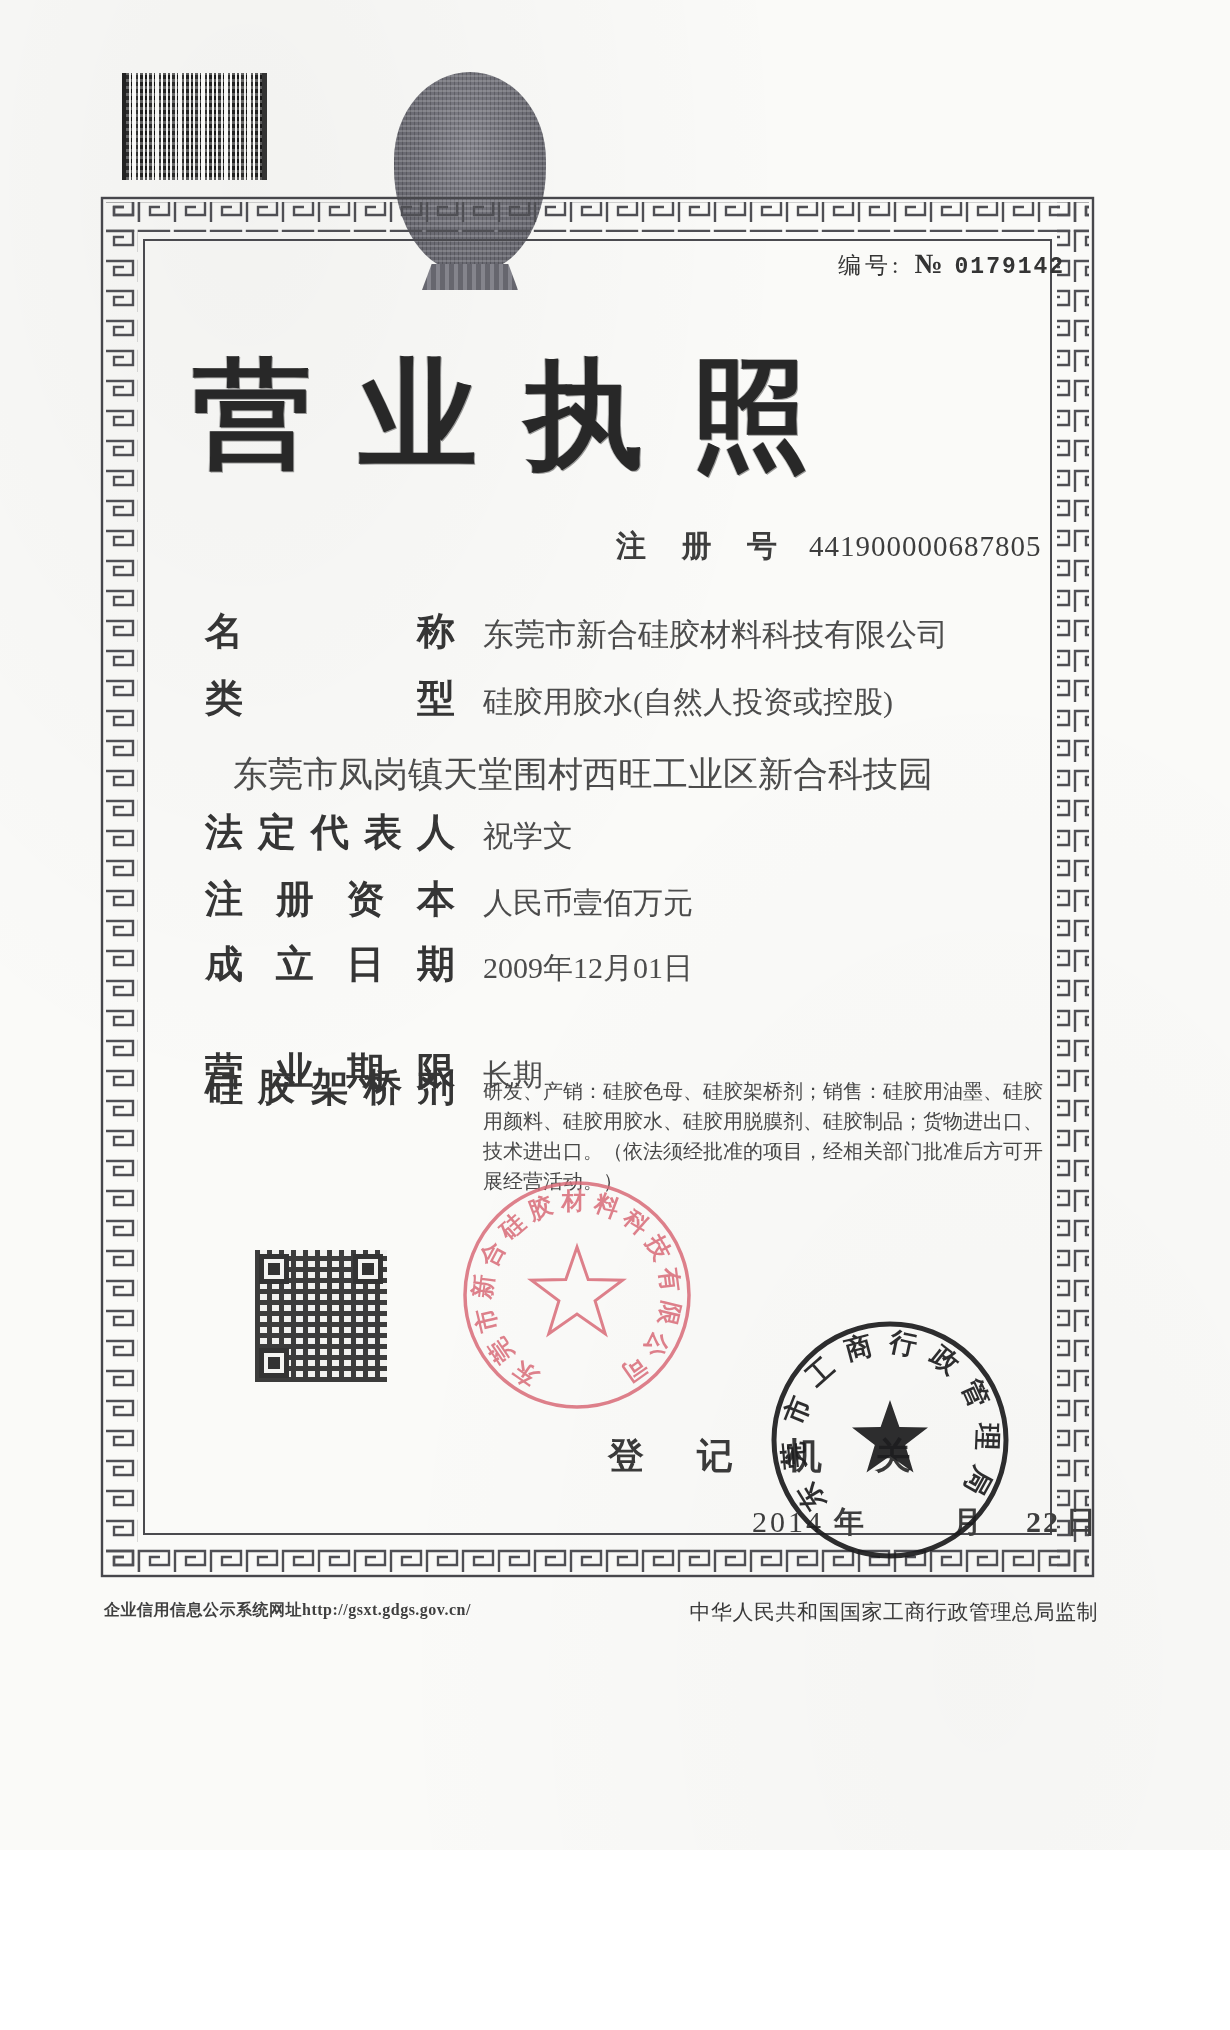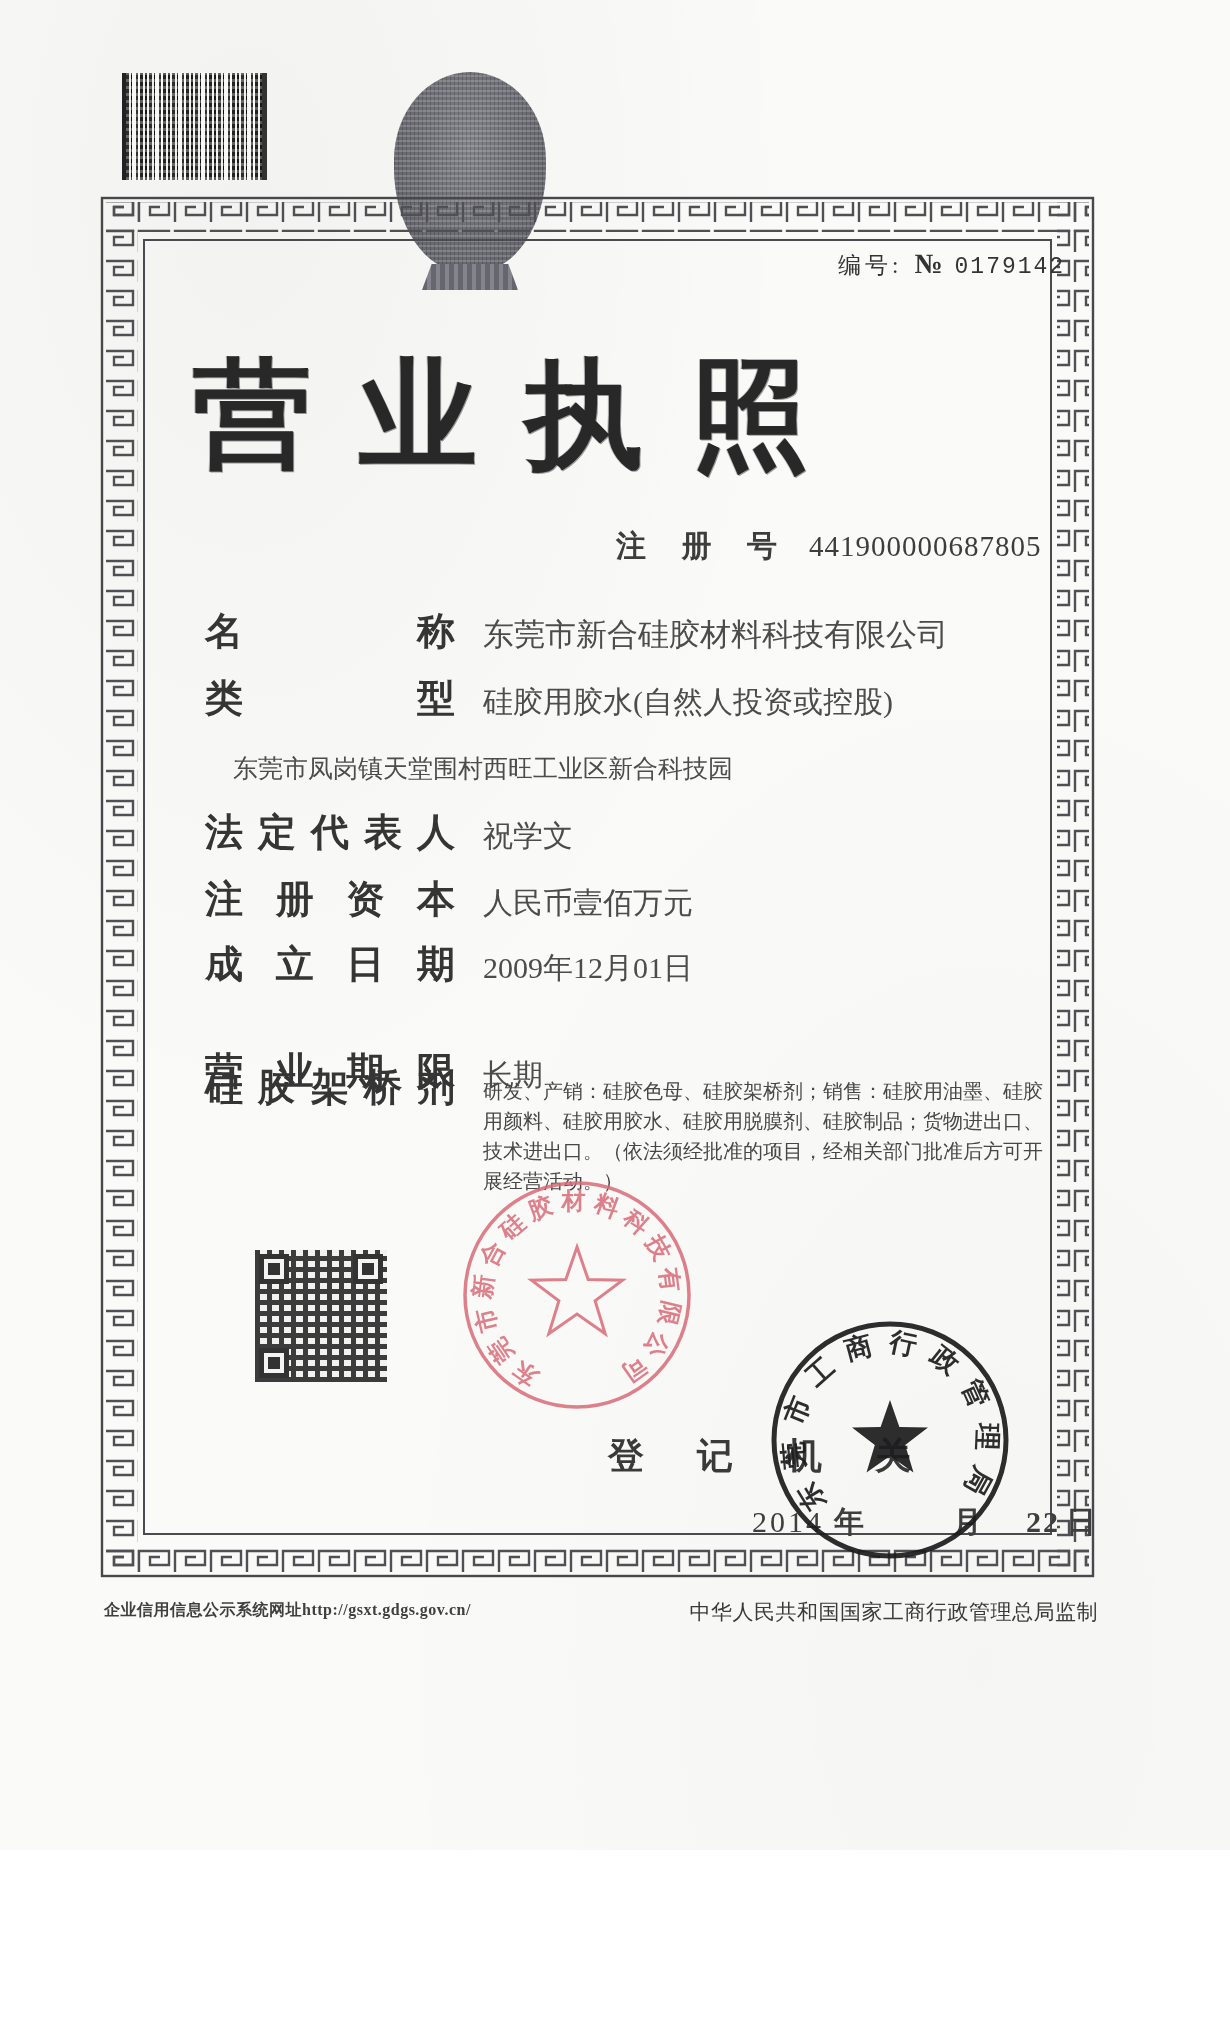--- a/index.html
+++ b/index.html
@@ -58,7 +58,7 @@
   }
   .serial .pfx{ font-size:23px; letter-spacing:4px; }
   .serial .numero{ font-size:28px; font-weight:bold; }
-  .serial .num{ font-family:"Liberation Mono","DejaVu Sans Mono",monospace; font-size:23px; letter-spacing:2px; }
+  .serial .num{ font-family:"Liberation Mono","DejaVu Sans Mono",monospace; font-size:23px; letter-spacing:2px;font-weight:bold; }
 
   
   .title{

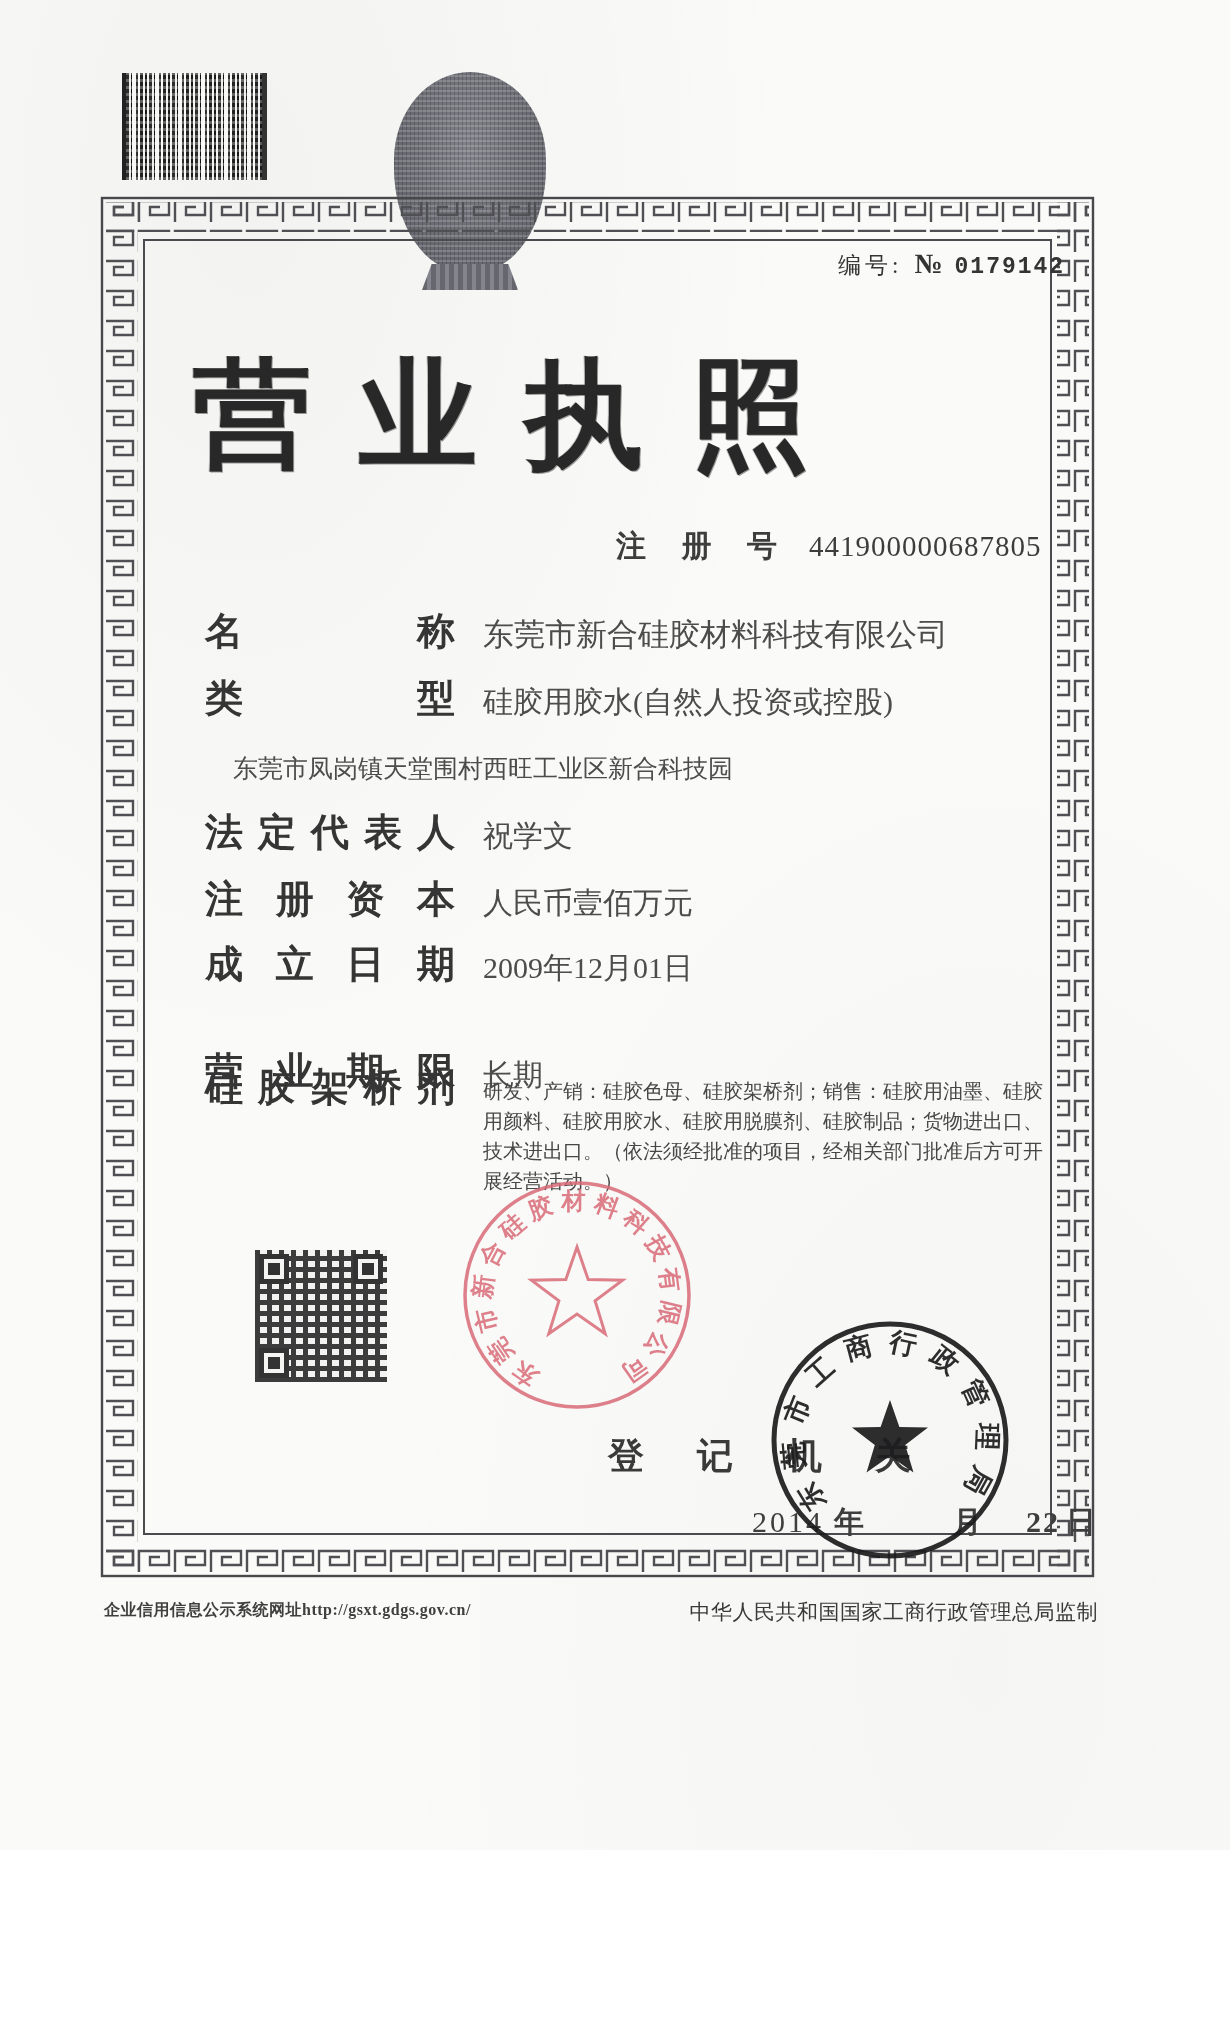--- a/index.html
+++ b/index.html
@@ -100,7 +100,7 @@
   .row:nth-of-type(7){ top:420px;margin-top:20px; }
   .row:nth-of-type(8){ top:456px; }
   .row:nth-of-type(1) .row-value{ font-size:31px; }
-  .row:nth-of-type(3) .row-value{ font-size:25px; padding-top:9px; }
+  .row:nth-of-type(3) .row-value{ font-size:35px; padding-top:9px; }
   .row:nth-of-type(8) .row-value{
     font-size:20px; width:578px; line-height:1.5; padding-top:10px; color:#474747;
   }

